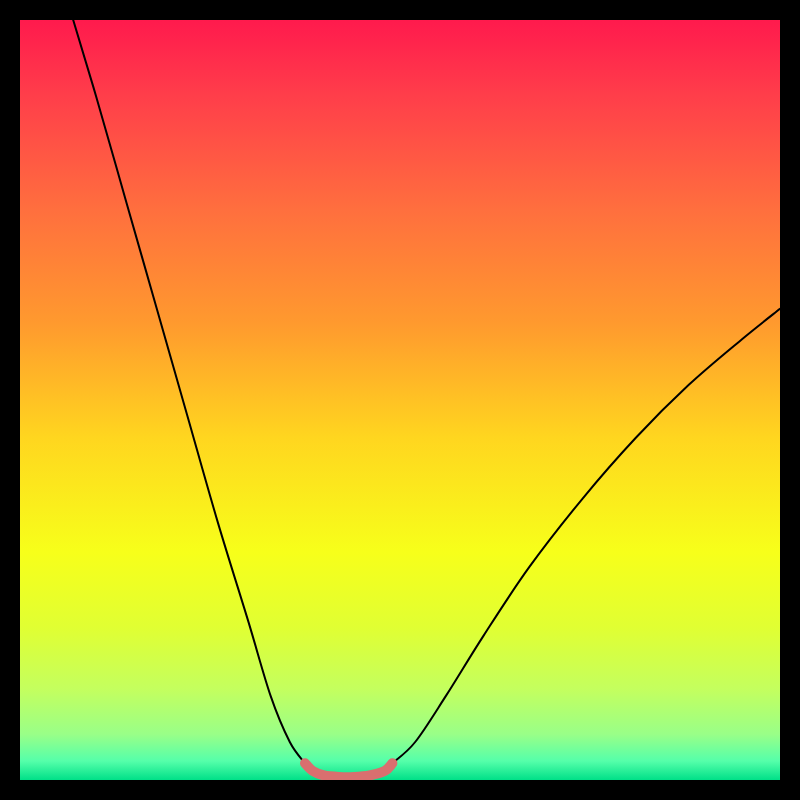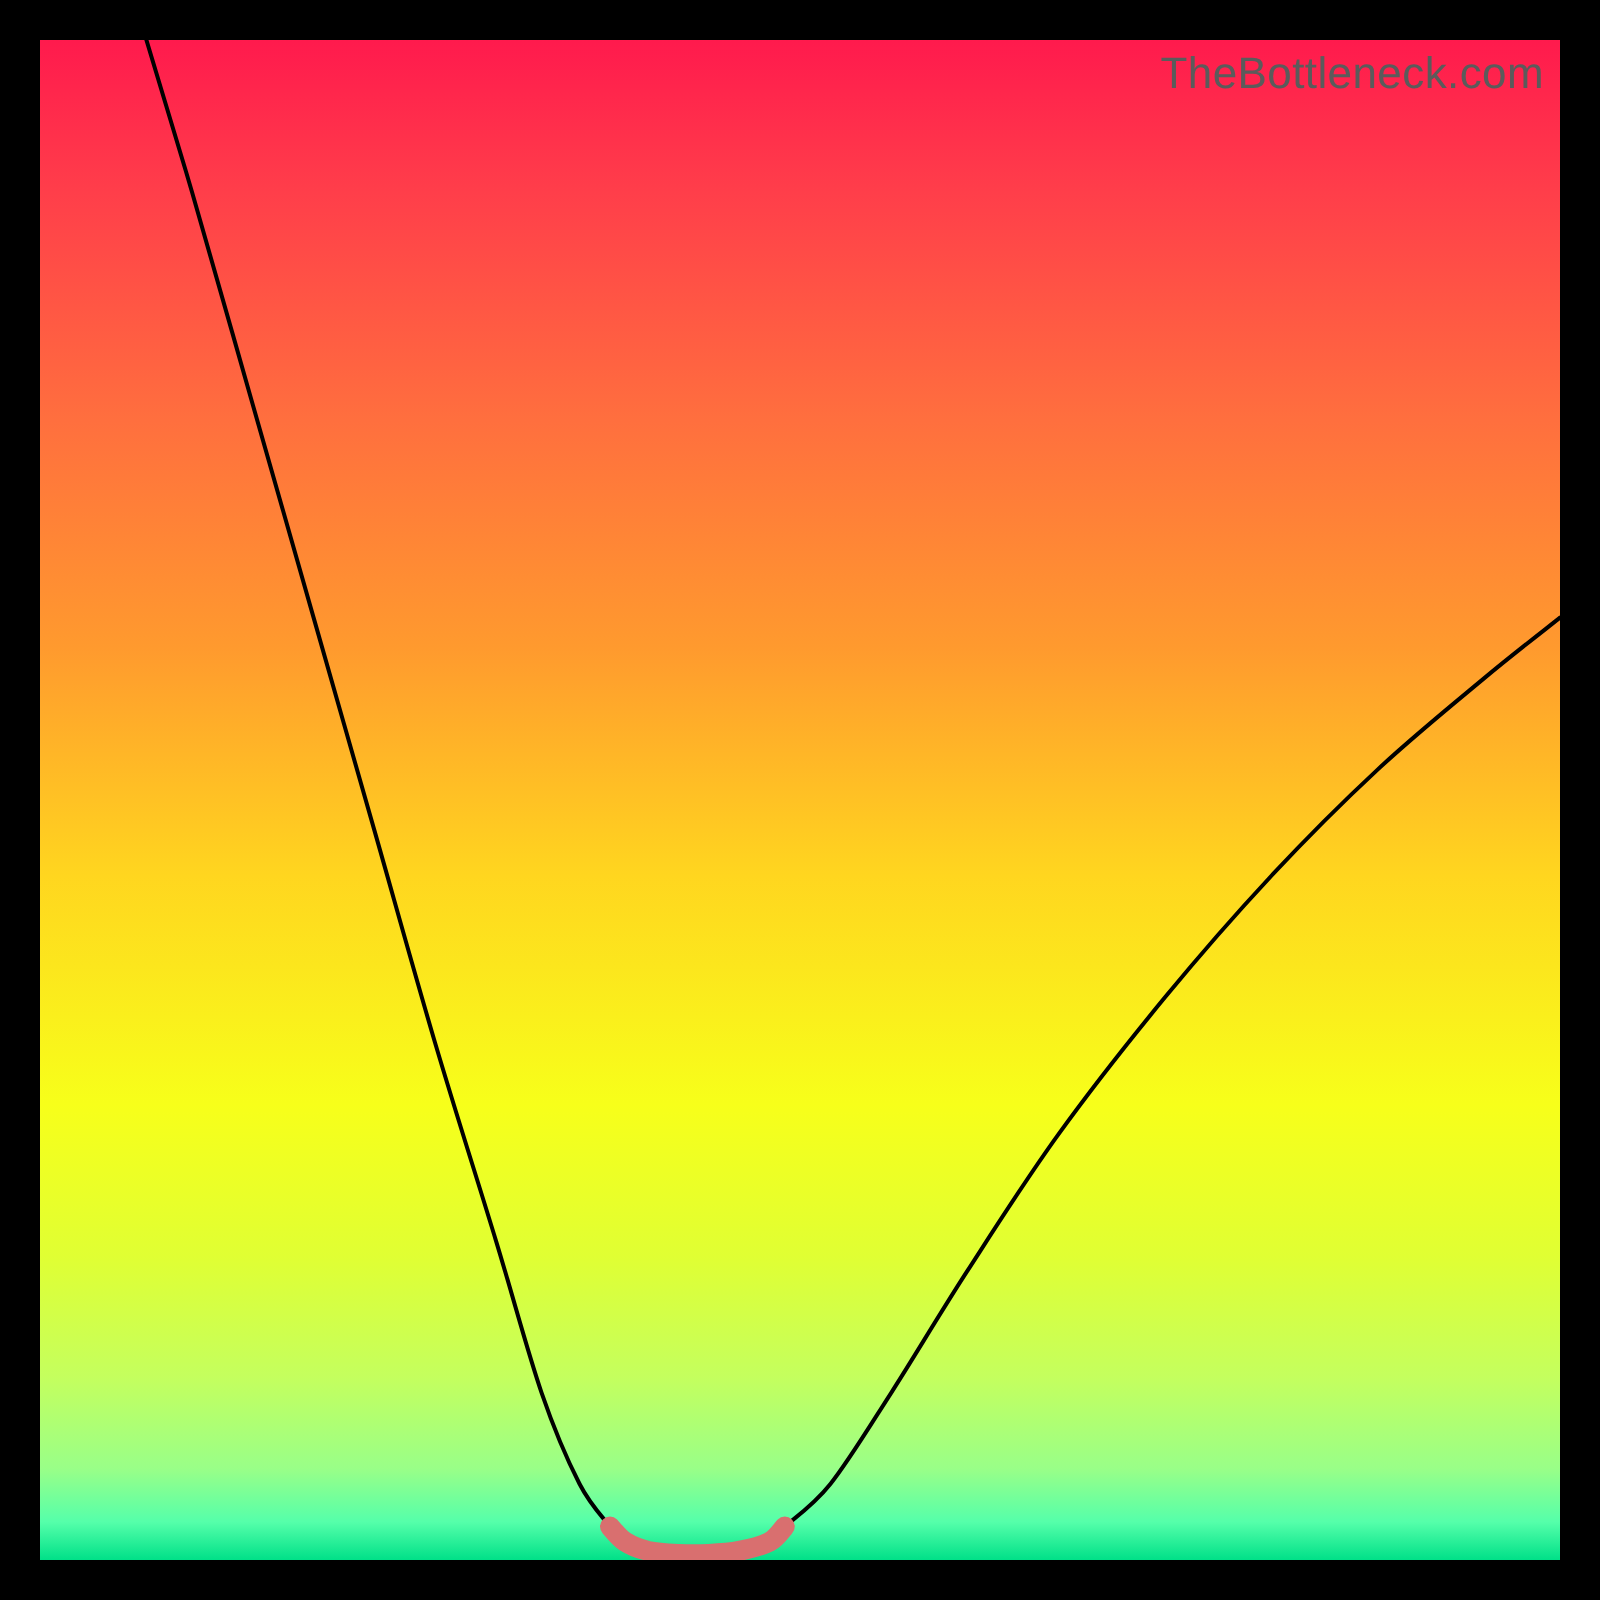--- a/index.html
+++ b/index.html
@@ -64,7 +64,6 @@
         <path d="M 285 743.28 C 286.27 744.55, 289.43 748.85, 292.60 750.88 C 295.77 752.91, 299.57 754.43, 304.00 755.44 C 308.43 756.45, 314.13 756.71, 319.20 756.96 C 324.27 757.21, 329.33 757.21, 334.40 756.96 C 339.47 756.71, 344.53 756.45, 349.60 755.44 C 354.67 754.43, 361.00 752.91, 364.80 750.88 C 368.60 748.85, 371.13 744.55, 372.40 743.28" fill="none" stroke="#d96f6f" stroke-width="10" stroke-linecap="round" stroke-linejoin="round"></path>
       </g>
   </svg>
-  <div class="watermark">TheBottleneck.com</div>
 </div>
 
 </body></html>

